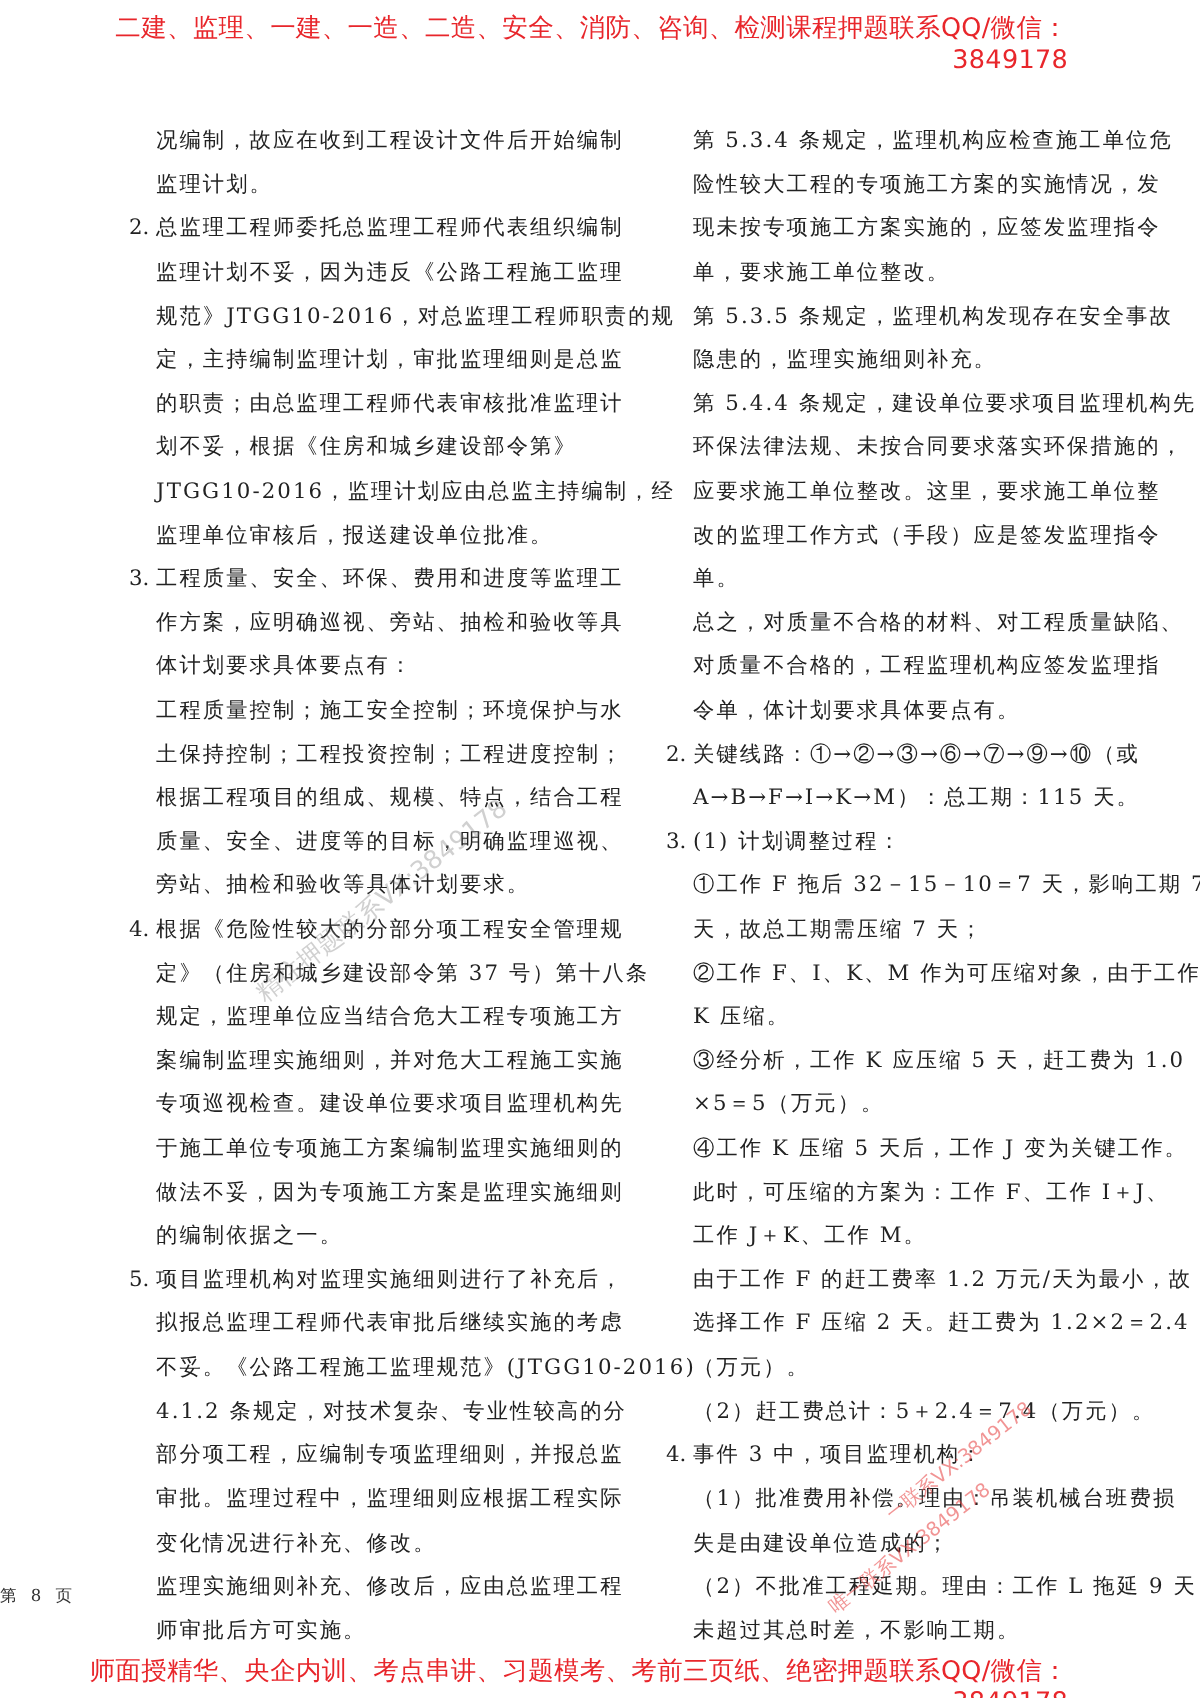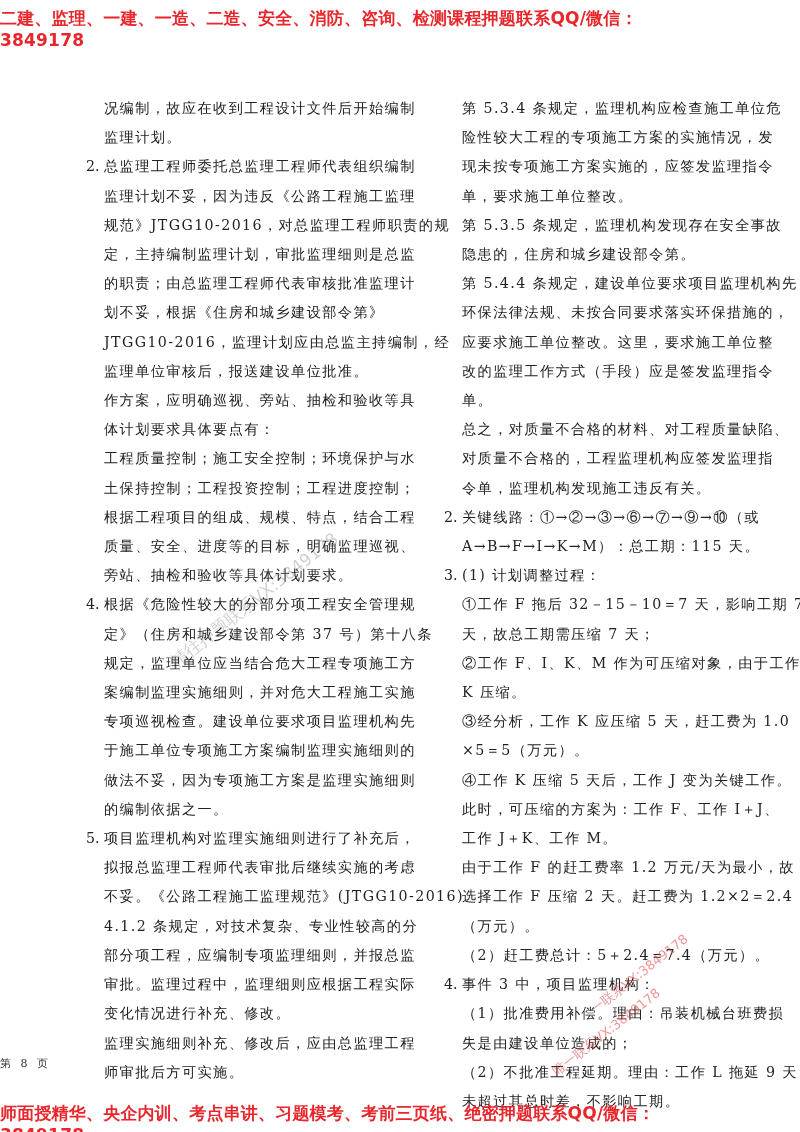--- a/index.html
+++ b/index.html
@@ -8,9 +8,9 @@
     font-family: "DejaVu Serif", "Liberation Serif", serif; color: #222;
   }
   .banner {
-    position: absolute; left: 0; width: 712px; text-align: left;
+    position: absolute; left: 0; width: 712px; text-align: right;
     color: #e8262b; font-family: "DejaVu Sans", "Liberation Sans", sans-serif;
-    font-size: 17px; font-weight: bold; letter-spacing: 0.2px;
+    font-size: 17px; font-weight: normal; letter-spacing: 0.2px;
   }
   .banner.top { top: 7px; }
   .banner.bottom { top: 1102px; }

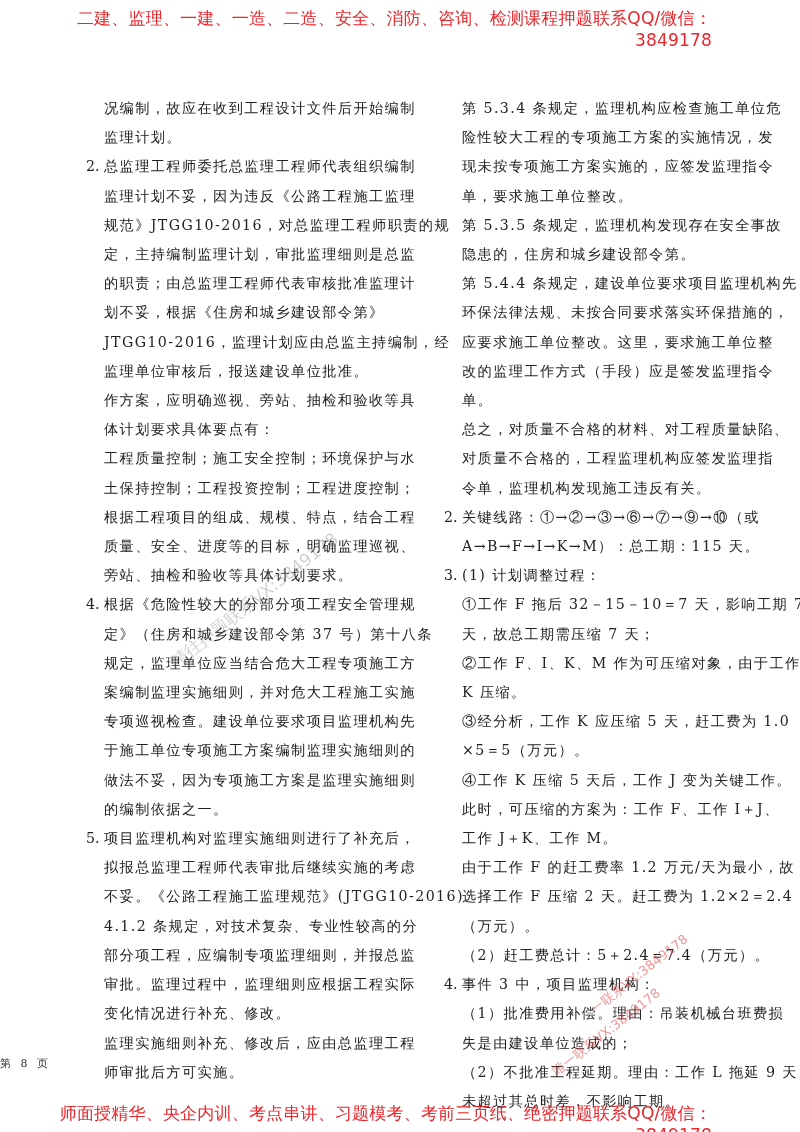--- a/index.html
+++ b/index.html
@@ -14,7 +14,7 @@
   }
   .banner.top { top: 7px; }
   .banner.bottom { top: 1102px; }
-  .col { position: absolute; top: 94px; font-size: 14.2px; line-height: 29.2px; }
+  .col { position: absolute; top: 80px; font-size: 14.2px; line-height: 29.2px; }
   .col.left { left: 86px; width: 300px; }
   .col.right { left: 444px; width: 300px; }
   .ln { white-space: nowrap; letter-spacing: 1.4px; }

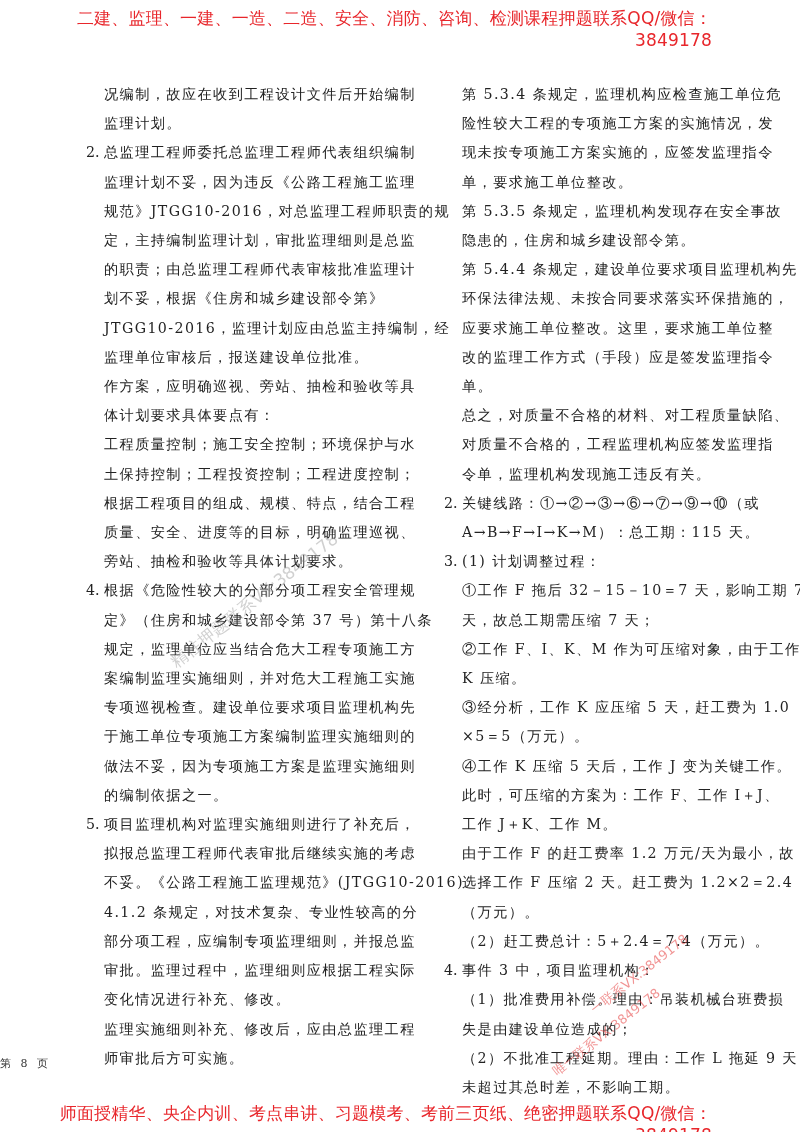--- a/index.html
+++ b/index.html
@@ -71,7 +71,7 @@
     <div class="ln ind">现未按专项施工方案实施的，应签发监理指令</div>
     <div class="ln ind">单，要求施工单位整改。</div>
     <div class="ln ind">第 5.3.5 条规定，监理机构发现存在安全事故</div>
-    <div class="ln ind">隐患的，住房和城乡建设部令第。</div>
+    <div class="ln ind">隐患的，监理实施细则补充。</div>
     <div class="ln ind">第 5.4.4 条规定，建设单位要求项目监理机构先</div>
     <div class="ln ind">环保法律法规、未按合同要求落实环保措施的，</div>
     <div class="ln ind">应要求施工单位整改。这里，要求施工单位整</div>

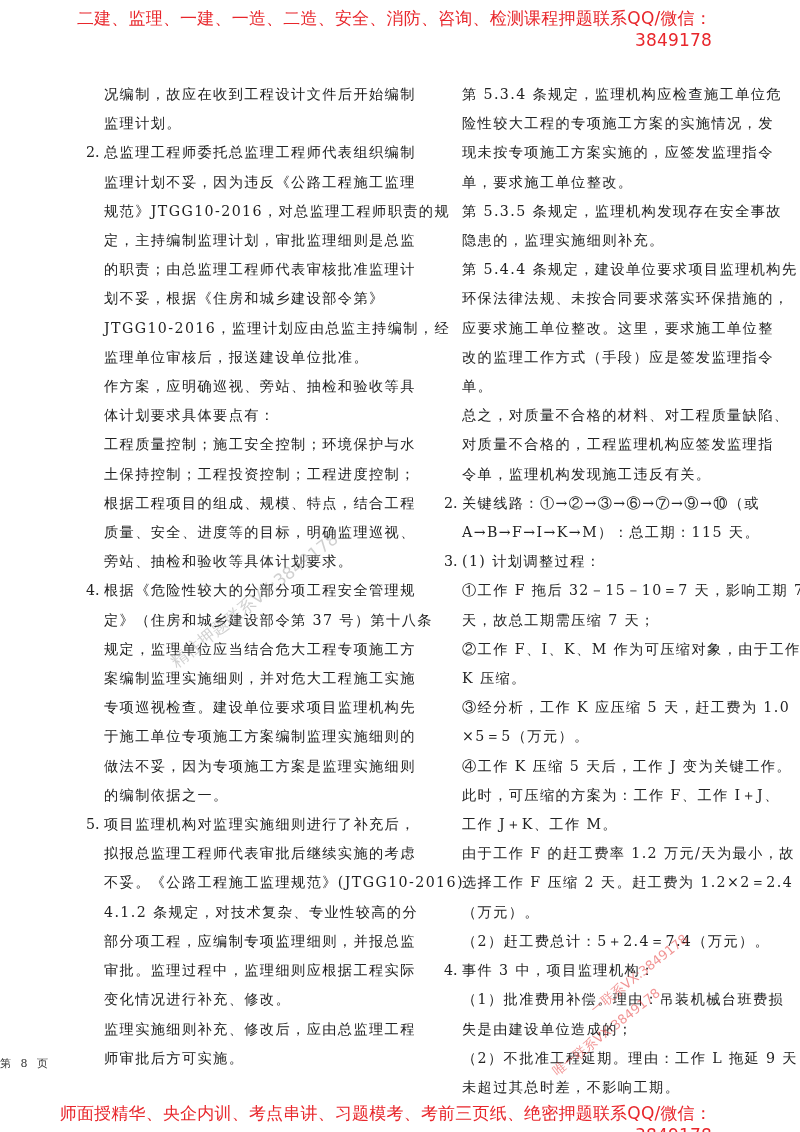--- a/index.html
+++ b/index.html
@@ -40,6 +40,7 @@
     <div class="ln ind">划不妥，根据《住房和城乡建设部令第》</div>
     <div class="ln ind">JTGG10-2016，监理计划应由总监主持编制，经</div>
     <div class="ln ind">监理单位审核后，报送建设单位批准。</div>
+    <div class="ln"><span class="num">3.</span><span>工程质量、安全、环保、费用和进度等监理工</span></div>
     <div class="ln ind">作方案，应明确巡视、旁站、抽检和验收等具</div>
     <div class="ln ind">体计划要求具体要点有：</div>
     <div class="ln ind">工程质量控制；施工安全控制；环境保护与水</div>

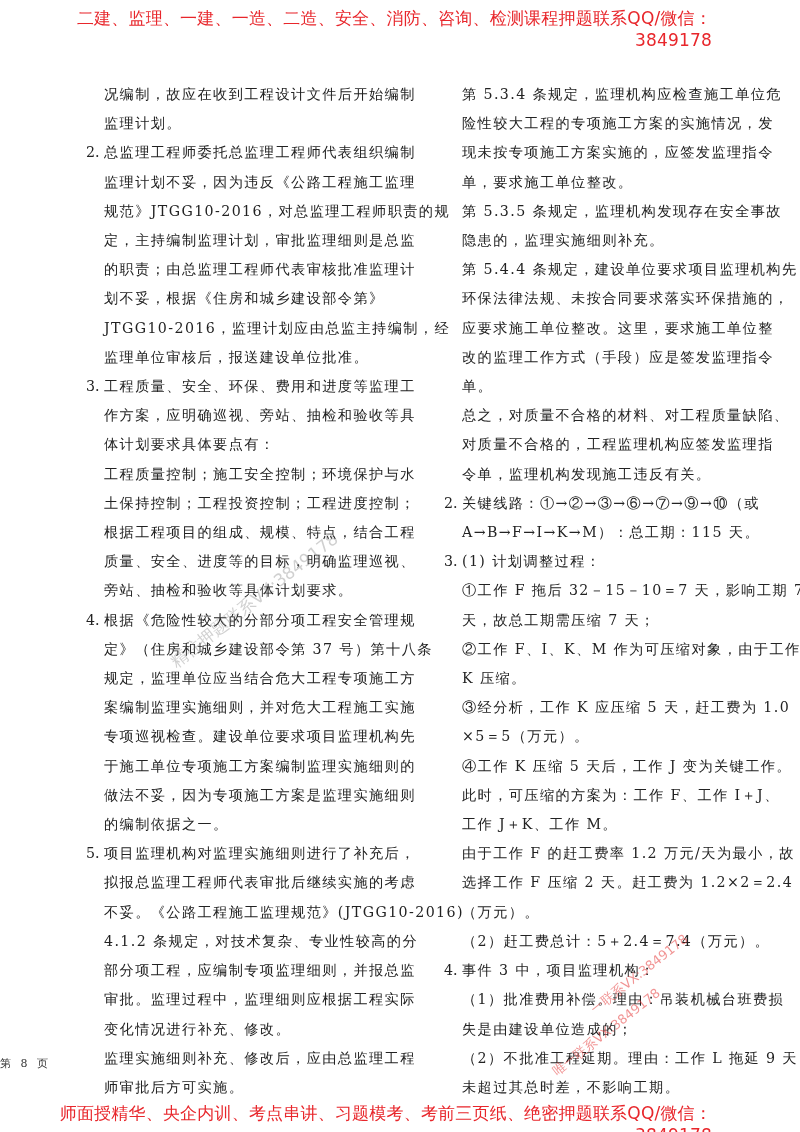--- a/index.html
+++ b/index.html
@@ -80,7 +80,7 @@
     <div class="ln ind">单。</div>
     <div class="ln ind">总之，对质量不合格的材料、对工程质量缺陷、</div>
     <div class="ln ind">对质量不合格的，工程监理机构应签发监理指</div>
-    <div class="ln ind">令单，监理机构发现施工违反有关。</div>
+    <div class="ln ind">令单，体计划要求具体要点有。</div>
     <div class="ln"><span class="num">2.</span><span>关键线路：①→②→③→⑥→⑦→⑨→⑩（或</span></div>
     <div class="ln ind">A→B→F→I→K→M）：总工期：115 天。</div>
     <div class="ln"><span class="num">3.</span><span>(1) 计划调整过程：</span></div>

